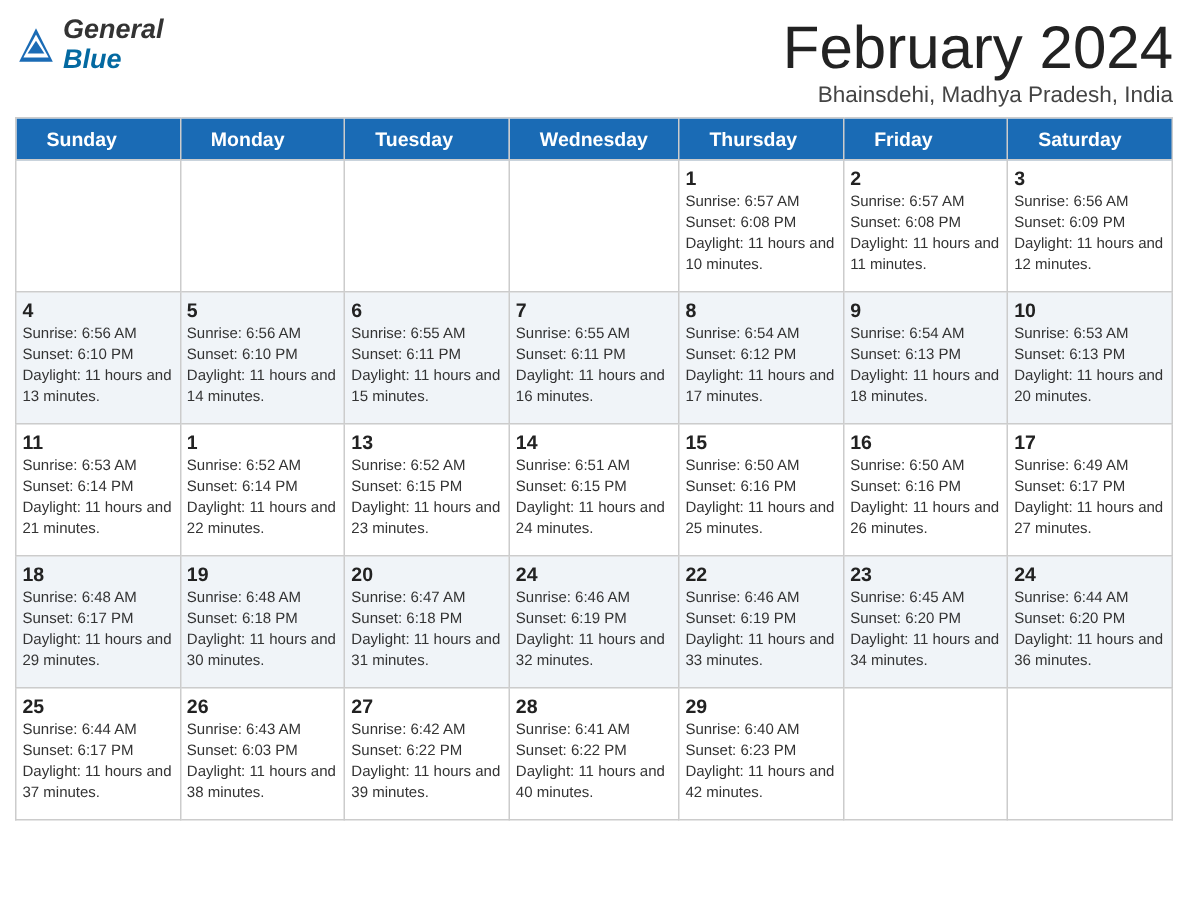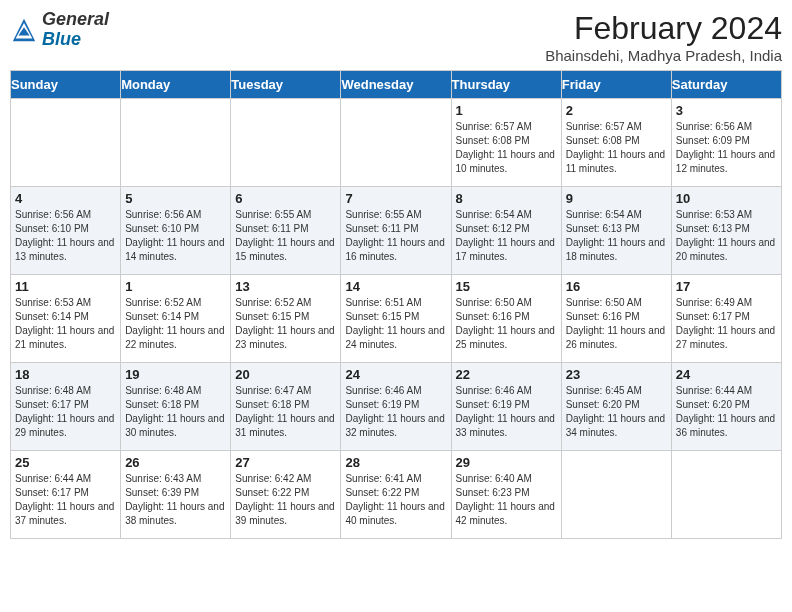--- a/index.html
+++ b/index.html
@@ -37,7 +37,7 @@
       text-align: right;
     }
     .month-year {
-      font-size: 32px;
+      font-size: 40px;
       font-weight: normal;
       color: #222;
     }

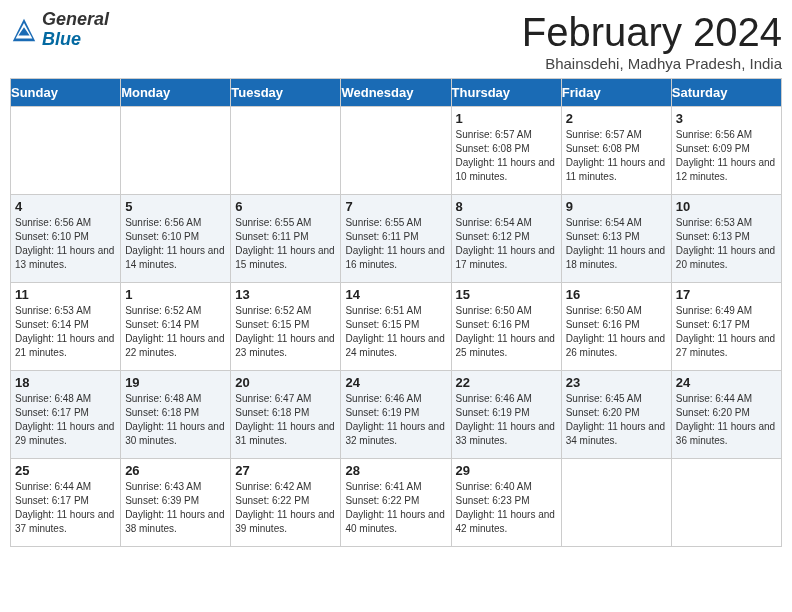--- a/index.html
+++ b/index.html
@@ -53,7 +53,7 @@
     .calendar-table thead tr th {
       background: #1a6bb5;
       color: #fff;
-      padding: 6px 0;
+      padding: 6px 20px;
       text-align: left;
       font-size: 13px;
       font-weight: bold;

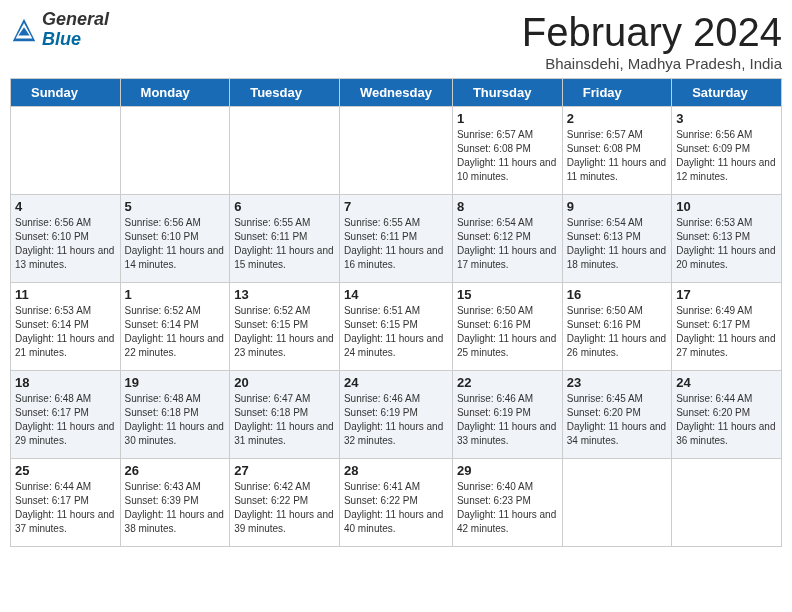--- a/index.html
+++ b/index.html
@@ -313,7 +313,7 @@
         <td>
           <span class="day-number">26</span>
           <div class="day-info">Sunrise: 6:43 AM
-Sunset: 6:39 PM
+Sunset: 6:03 PM
 Daylight: 11 hours
 and 38 minutes.</div>
         </td>

